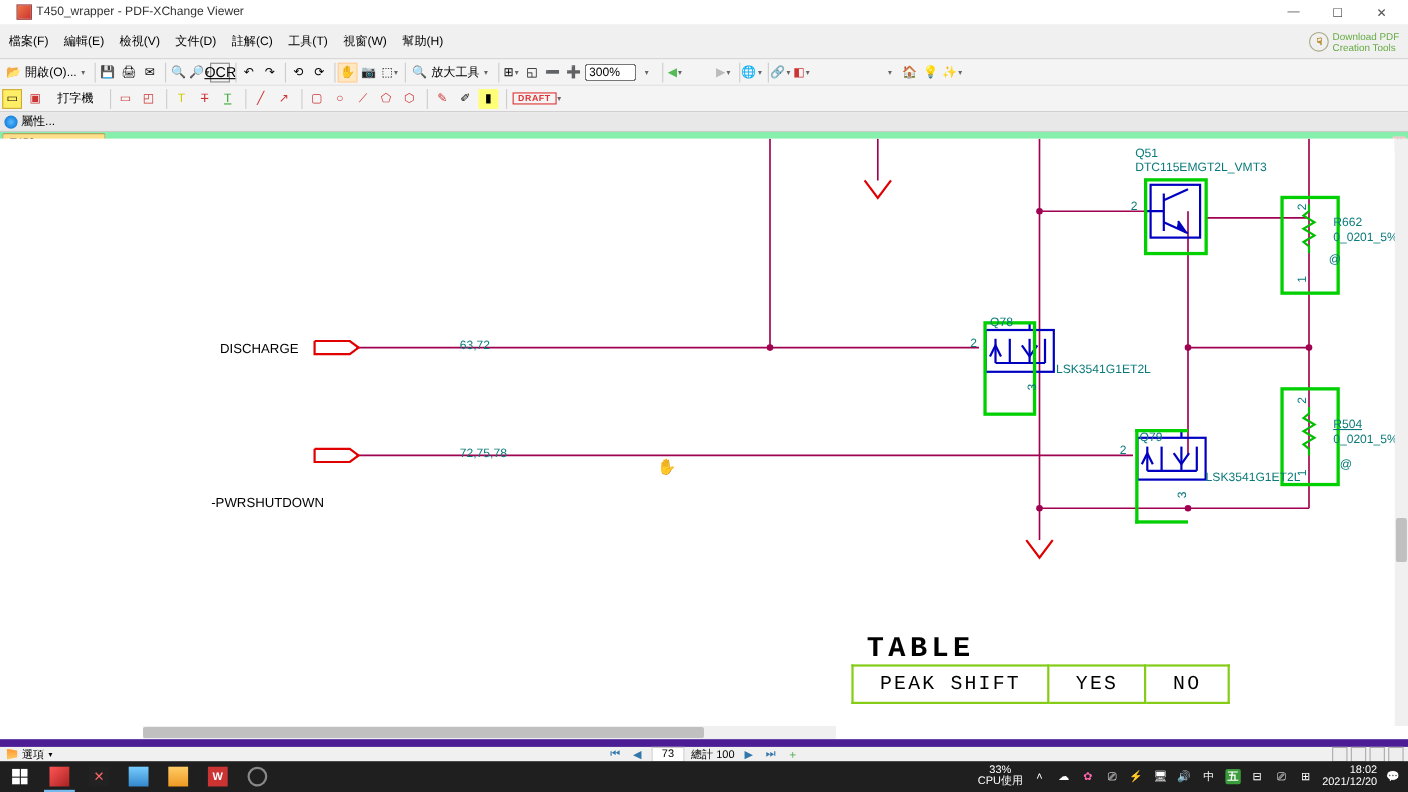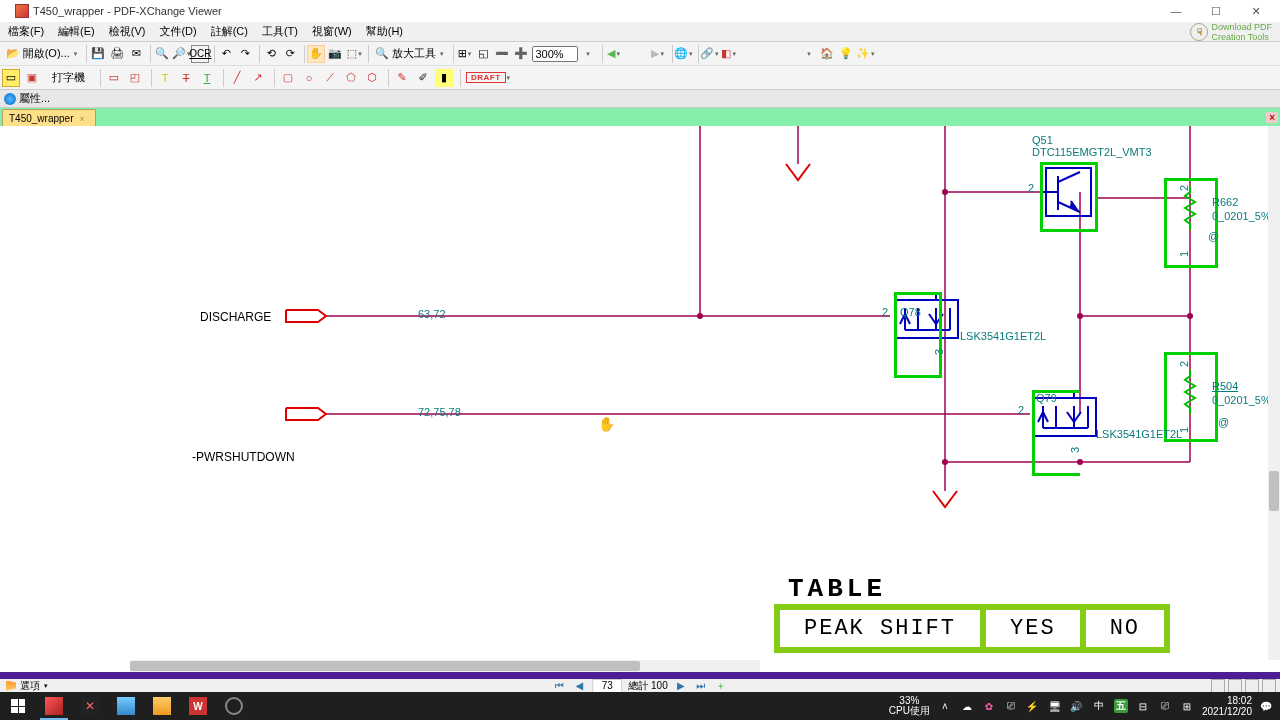--- a/index.html
+++ b/index.html
@@ -10,7 +10,7 @@
 .titlebar .title { font-size: 11px; color:#333;}
 .winbtns { display: flex; gap:0; }
 .winbtn { width: 40px; height: 20px; display:flex; align-items:center; justify-content:center; color:#555; cursor:pointer;}
-.menubar { height: 20px; background: #f0f0f0; display:flex; align-items:center; padding: 0 2px; border-bottom:1px solid #ccc; justify-content:space-between;}
+.menubar { height: 32px; background: #f0f0f0; display:flex; align-items:center; padding: 0 2px; border-bottom:1px solid #ccc; justify-content:space-between;}
 .menus { display:flex; gap:2px;}
 .menu { padding: 2px 6px; cursor:pointer; }
 .pdf-tools-badge { display:flex; align-items:center; gap:3px; font-size:9px; color:#6a4; padding-right:6px;}

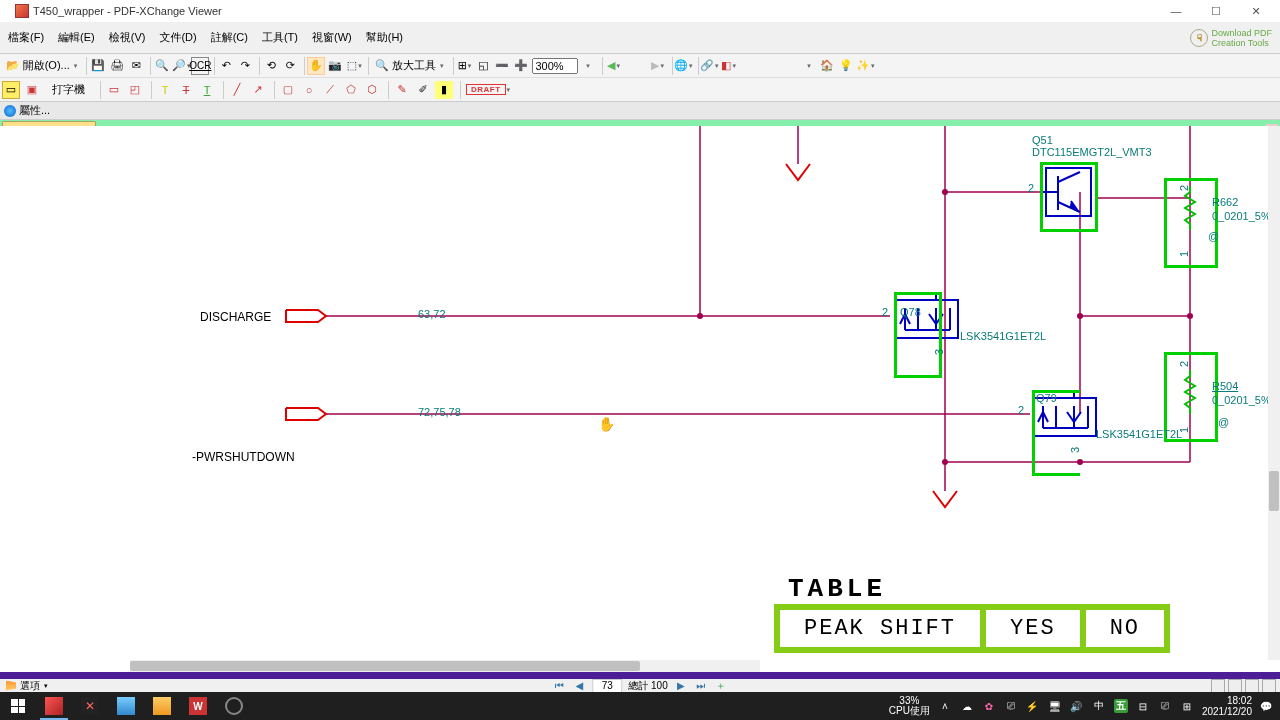--- a/index.html
+++ b/index.html
@@ -117,7 +117,7 @@
   <div class="tsep"></div>
   <div class="tbtn">🔍</div>
   <div class="tbtn tdrop">🔎</div>
-  <div class="tbtn" style="font-size:10px;border:1px solid #888;text-decoration:underline;">OCR</div>
+  <div class="tbtn" style="font-size:13px;border:1px solid #888;text-decoration:underline;">OCR</div>
   <div class="tsep"></div>
   <div class="tbtn">↶</div>
   <div class="tbtn">↷</div>

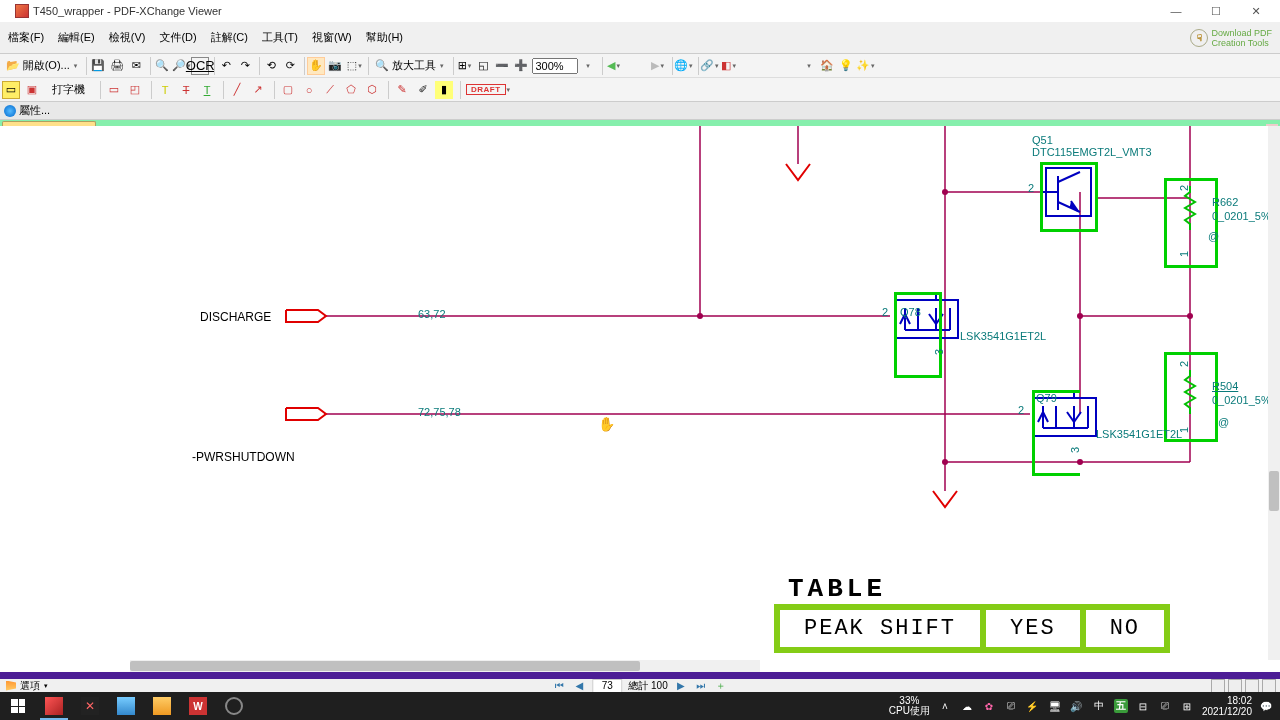--- a/index.html
+++ b/index.html
@@ -291,7 +291,7 @@
 
     <div class="sch-text teal small" style="left:1032px; top:8px;">Q51</div>
     <div class="sch-text teal small" style="left:1032px; top:20px;">DTC115EMGT2L_VMT3</div>
-    <div class="sch-text teal small" style="left:900px; top:180px;">Q78</div>
+    <div class="sch-text teal small" style="left:900px; top:161px;">Q78</div>
     <div class="sch-text teal small" style="left:960px; top:204px;">LSK3541G1ET2L</div>
     <div class="sch-text teal small" style="left:1036px; top:266px;">Q79</div>
     <div class="sch-text teal small" style="left:1096px; top:302px;">LSK3541G1ET2L</div>

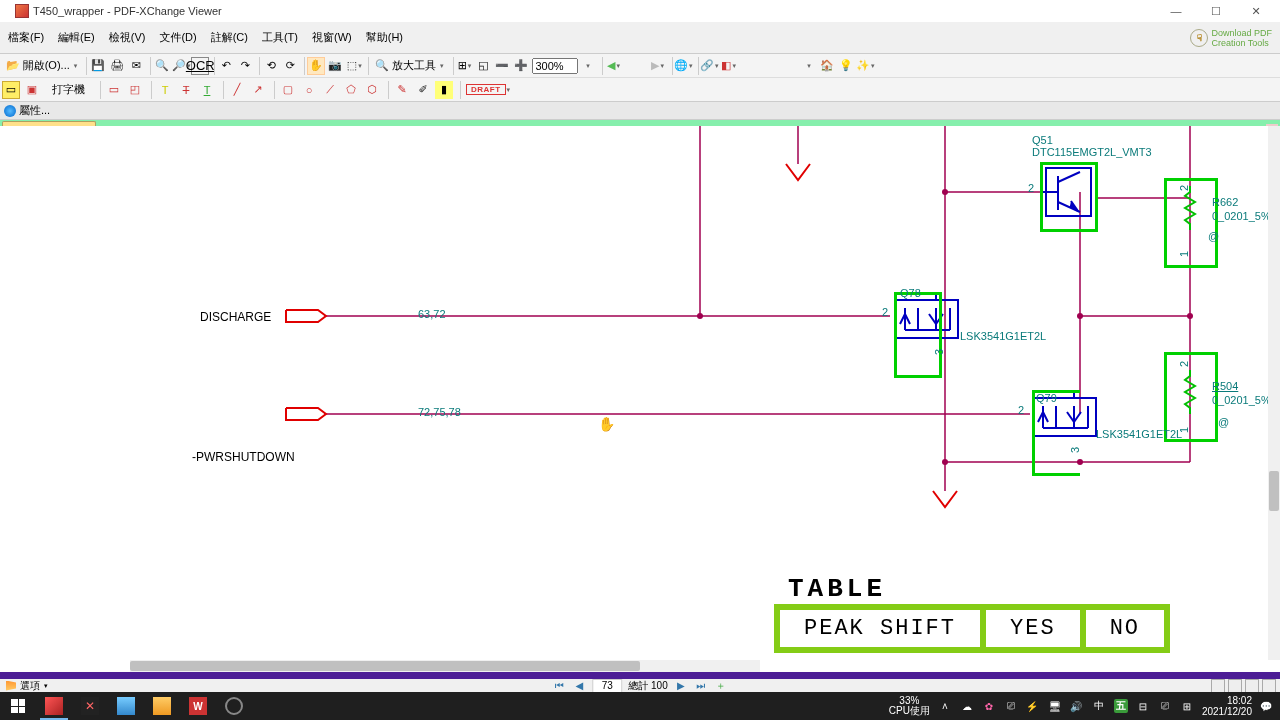--- a/index.html
+++ b/index.html
@@ -64,7 +64,7 @@
 .comp-box { position:absolute; border:3px solid #00d000; background:transparent;}
 .tablebox { position:absolute; }
 .tablebox table { border-collapse:collapse; font-family: "Courier New", monospace; }
-.tablebox td { border:6px solid #84cc16; padding:6px 24px; font-size:22px; letter-spacing:2px;}
+.tablebox td { border:2px solid #84cc16; padding:6px 24px; font-size:18px; letter-spacing:2px;}
 .tablebox .title { font-size:26px; font-family:"Courier New",monospace; letter-spacing:4px; padding-left:14px;font-weight:bold;}
 .cursor-hand { position:absolute; font-size:14px; color:#333; }
 .pos-readout { position:absolute; left:2px; bottom:32px; font-size:10px; background:#f0f0f0; padding:0 2px;}

